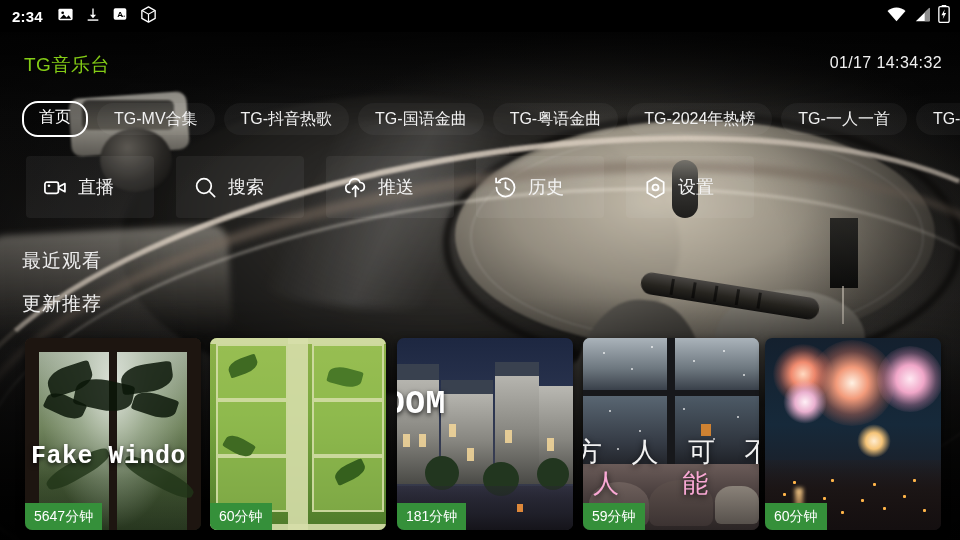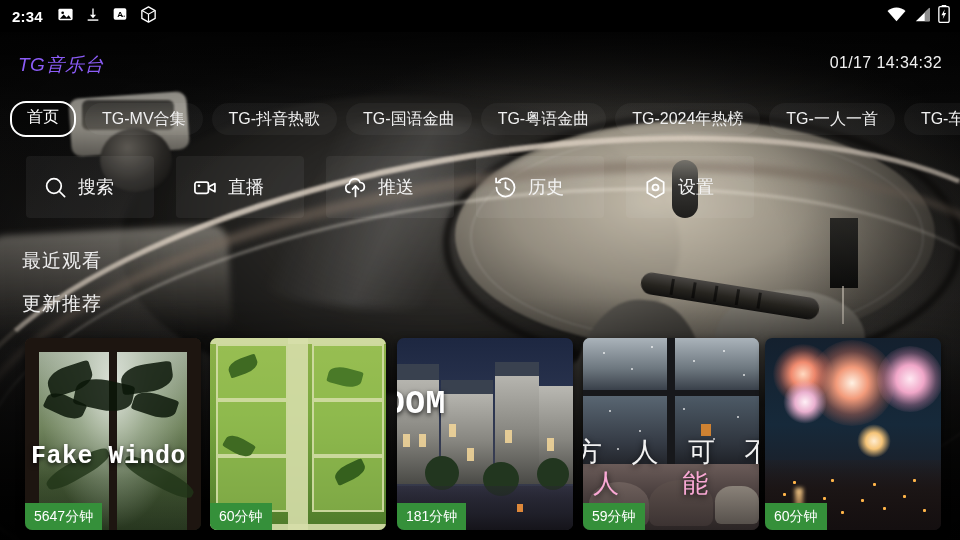--- a/index.html
+++ b/index.html
@@ -84,7 +84,7 @@
 
   
   .header{position:absolute;left:0;top:52px;width:960px;height:44px;z-index:30;}
-  .app-title{position:absolute;left:18px;top:0;font-size:19px;color:#8b5cf6;letter-spacing:.5px;font-style:italic;}
+  .app-title{position:absolute;left:24px;top:0;font-size:19px;color:#84cc16;letter-spacing:.5px;}
   .clock{position:absolute;right:18px;top:2px;font-size:16px;color:#f0f0f0;letter-spacing:.4px;}
 
   

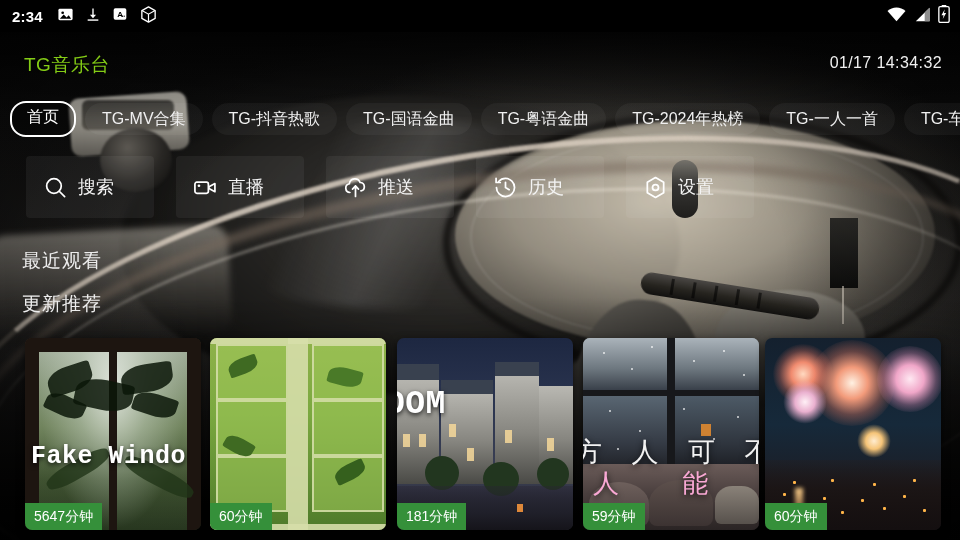--- a/index.html
+++ b/index.html
@@ -89,7 +89,7 @@
 
   
   .tabs{position:absolute;left:0;top:99px;width:960px;height:40px;z-index:30;
-    display:flex;align-items:center;gap:0;overflow:hidden;padding-left:10px;box-sizing:border-box;}
+    display:flex;align-items:center;gap:0;overflow:hidden;padding-left:22px;box-sizing:border-box;}
   .tab{flex:0 0 auto;height:32px;line-height:32px;padding:0 17px;border-radius:16px;
     font-size:16px;color:#f0f0f0;white-space:nowrap;margin-right:9px;
     background:rgba(255,255,255,.045);}

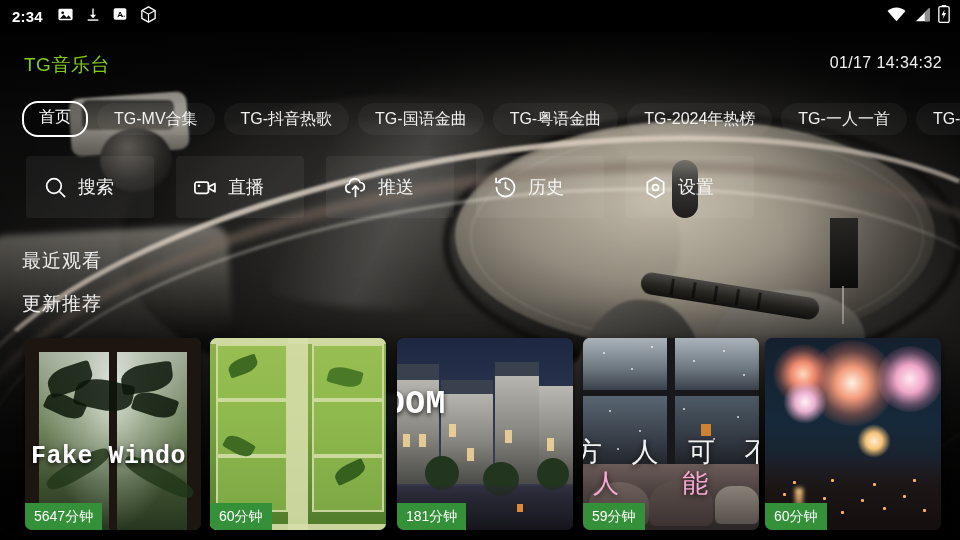--- a/index.html
+++ b/index.html
@@ -257,22 +257,22 @@
     <div class="qm-item">
       <span class="qm-icon">
         <svg width="25" height="25" viewBox="0 0 26 26">
-            <circle cx="11.4" cy="11.4" r="7.6" fill="none" stroke="#fff" stroke-width="1.8"></circle>
-            <path d="M16.9 16.9l5.6 5.6" stroke="#fff" stroke-width="1.8" stroke-linecap="round"></path>
-          </svg>
-      </span>
-      <span class="qm-label">搜索</span>
+            <rect x="2" y="7.5" width="14" height="11.5" rx="2" fill="none" stroke="#fff" stroke-width="1.8"></rect>
+            <path d="M16.6 12.2l6.2-3.3v8.5l-6.2-3.3z" fill="none" stroke="#fff" stroke-width="1.8" stroke-linejoin="round"></path>
+            <circle cx="6.2" cy="11.2" r="1.4" fill="#fff"></circle>
+          </svg>
+      </span>
+      <span class="qm-label">直播</span>
     </div>
 
     <div class="qm-item">
       <span class="qm-icon">
         <svg width="25" height="25" viewBox="0 0 26 26">
-            <rect x="2" y="7.5" width="14" height="11.5" rx="2" fill="none" stroke="#fff" stroke-width="1.8"></rect>
-            <path d="M16.6 12.2l6.2-3.3v8.5l-6.2-3.3z" fill="none" stroke="#fff" stroke-width="1.8" stroke-linejoin="round"></path>
-            <circle cx="6.2" cy="11.2" r="1.4" fill="#fff"></circle>
-          </svg>
-      </span>
-      <span class="qm-label">直播</span>
+            <circle cx="11.4" cy="11.4" r="7.6" fill="none" stroke="#fff" stroke-width="1.8"></circle>
+            <path d="M16.9 16.9l5.6 5.6" stroke="#fff" stroke-width="1.8" stroke-linecap="round"></path>
+          </svg>
+      </span>
+      <span class="qm-label">搜索</span>
     </div>
 
 

